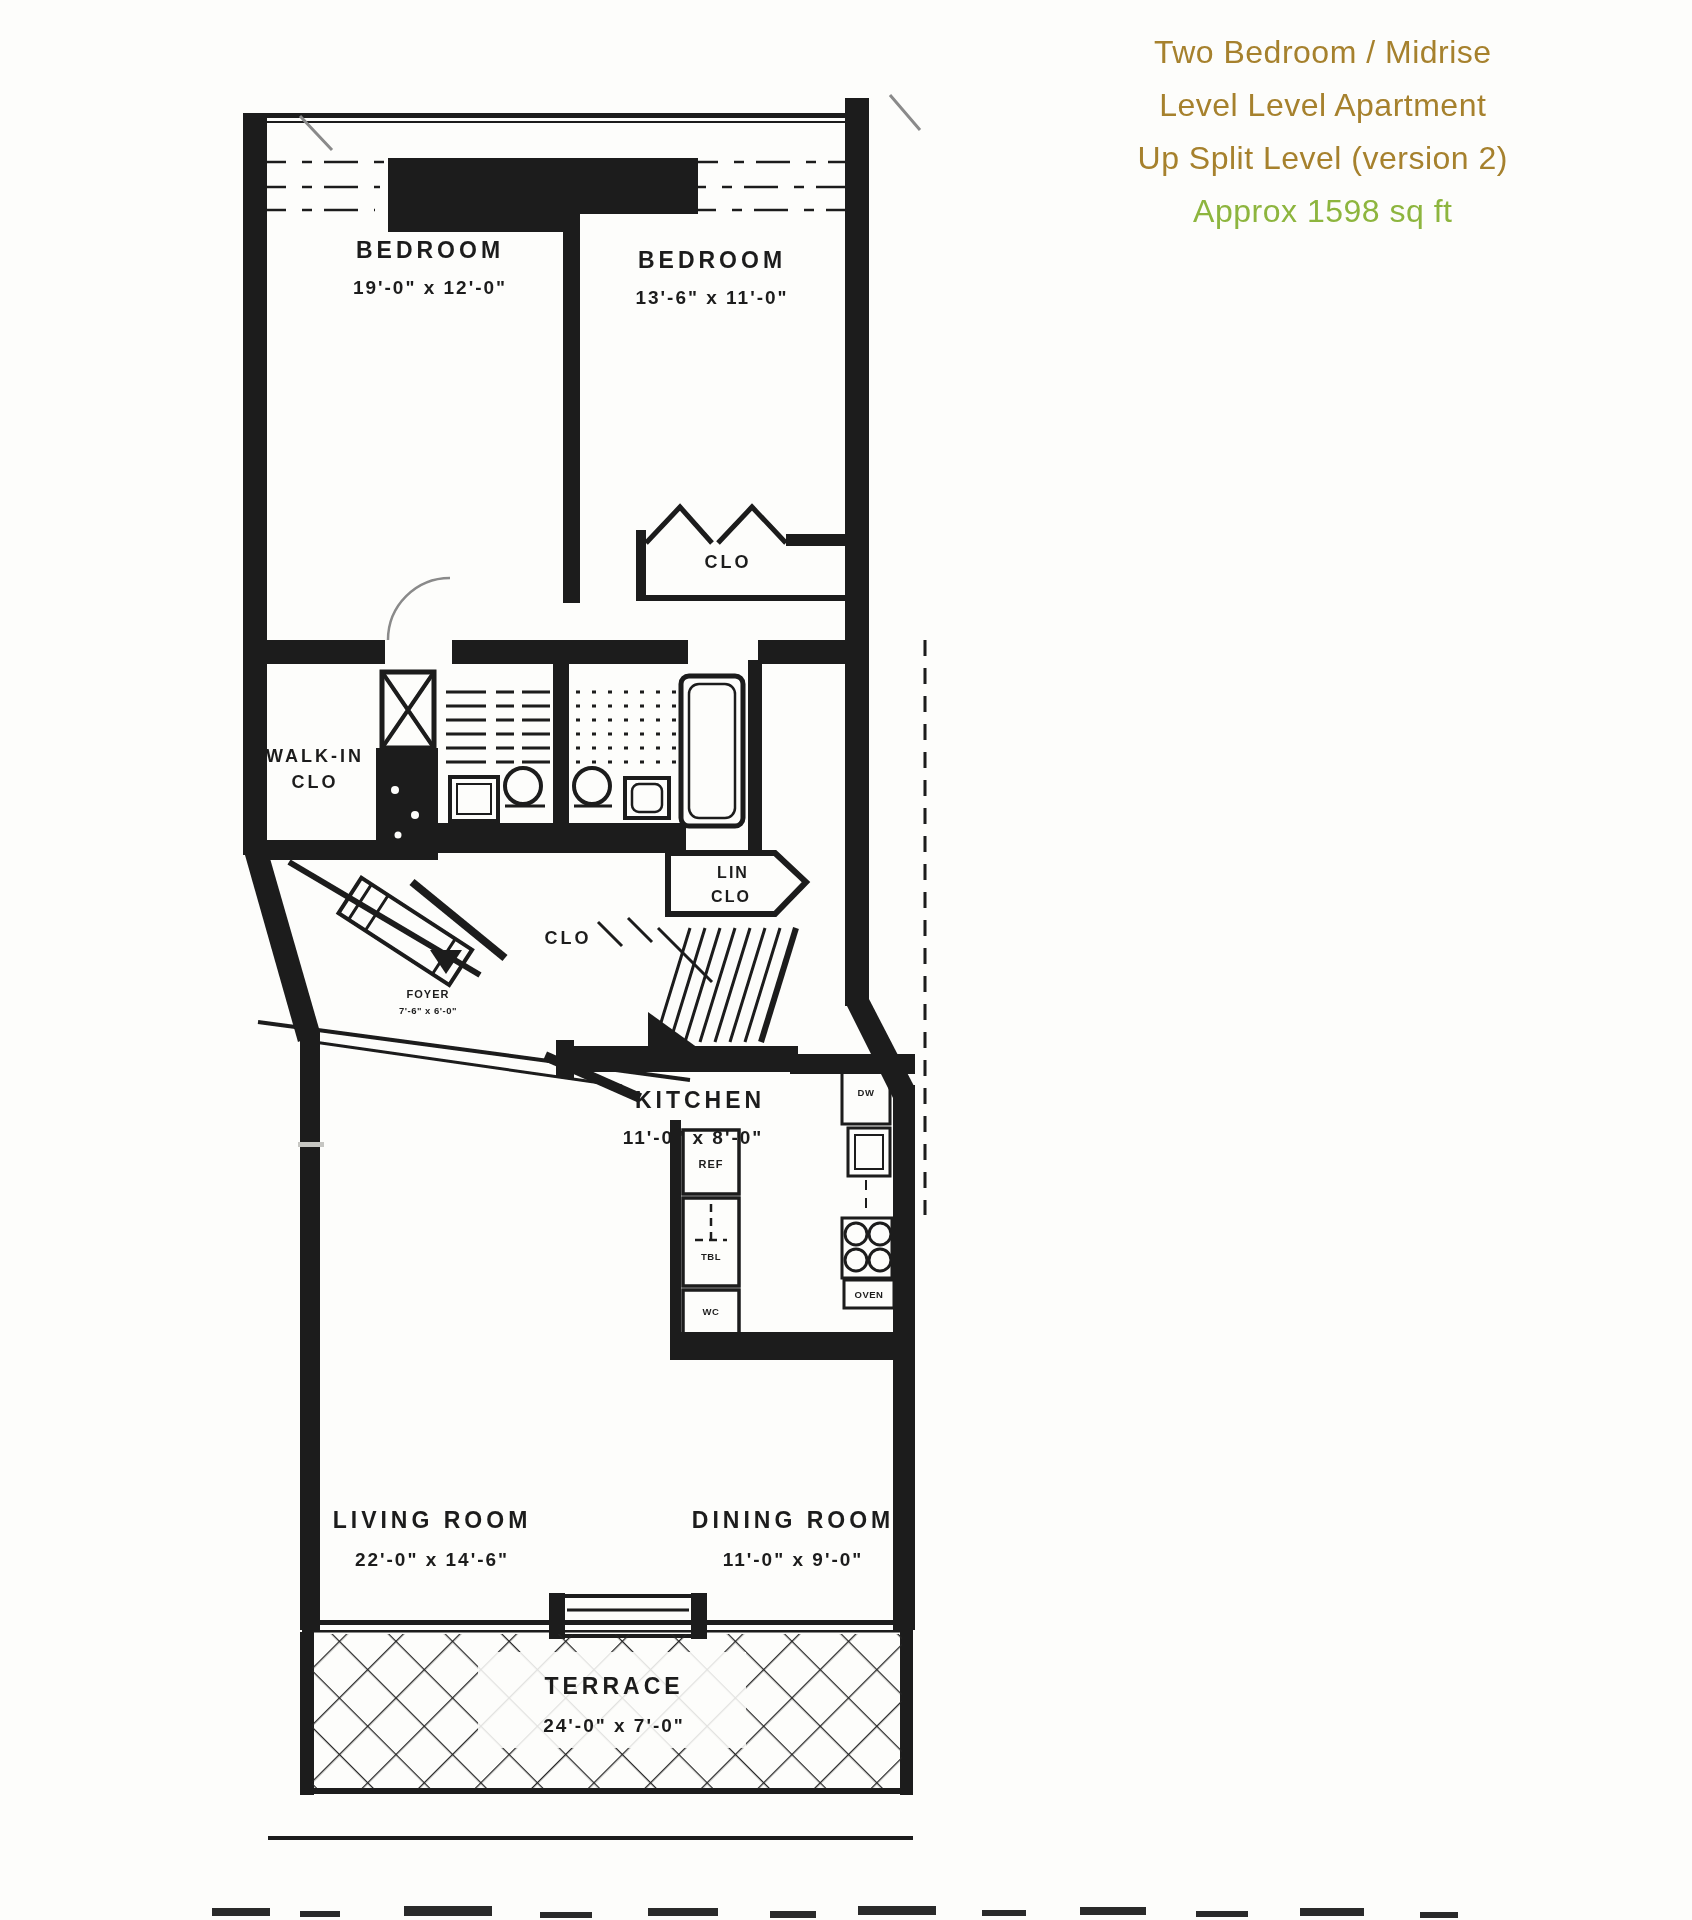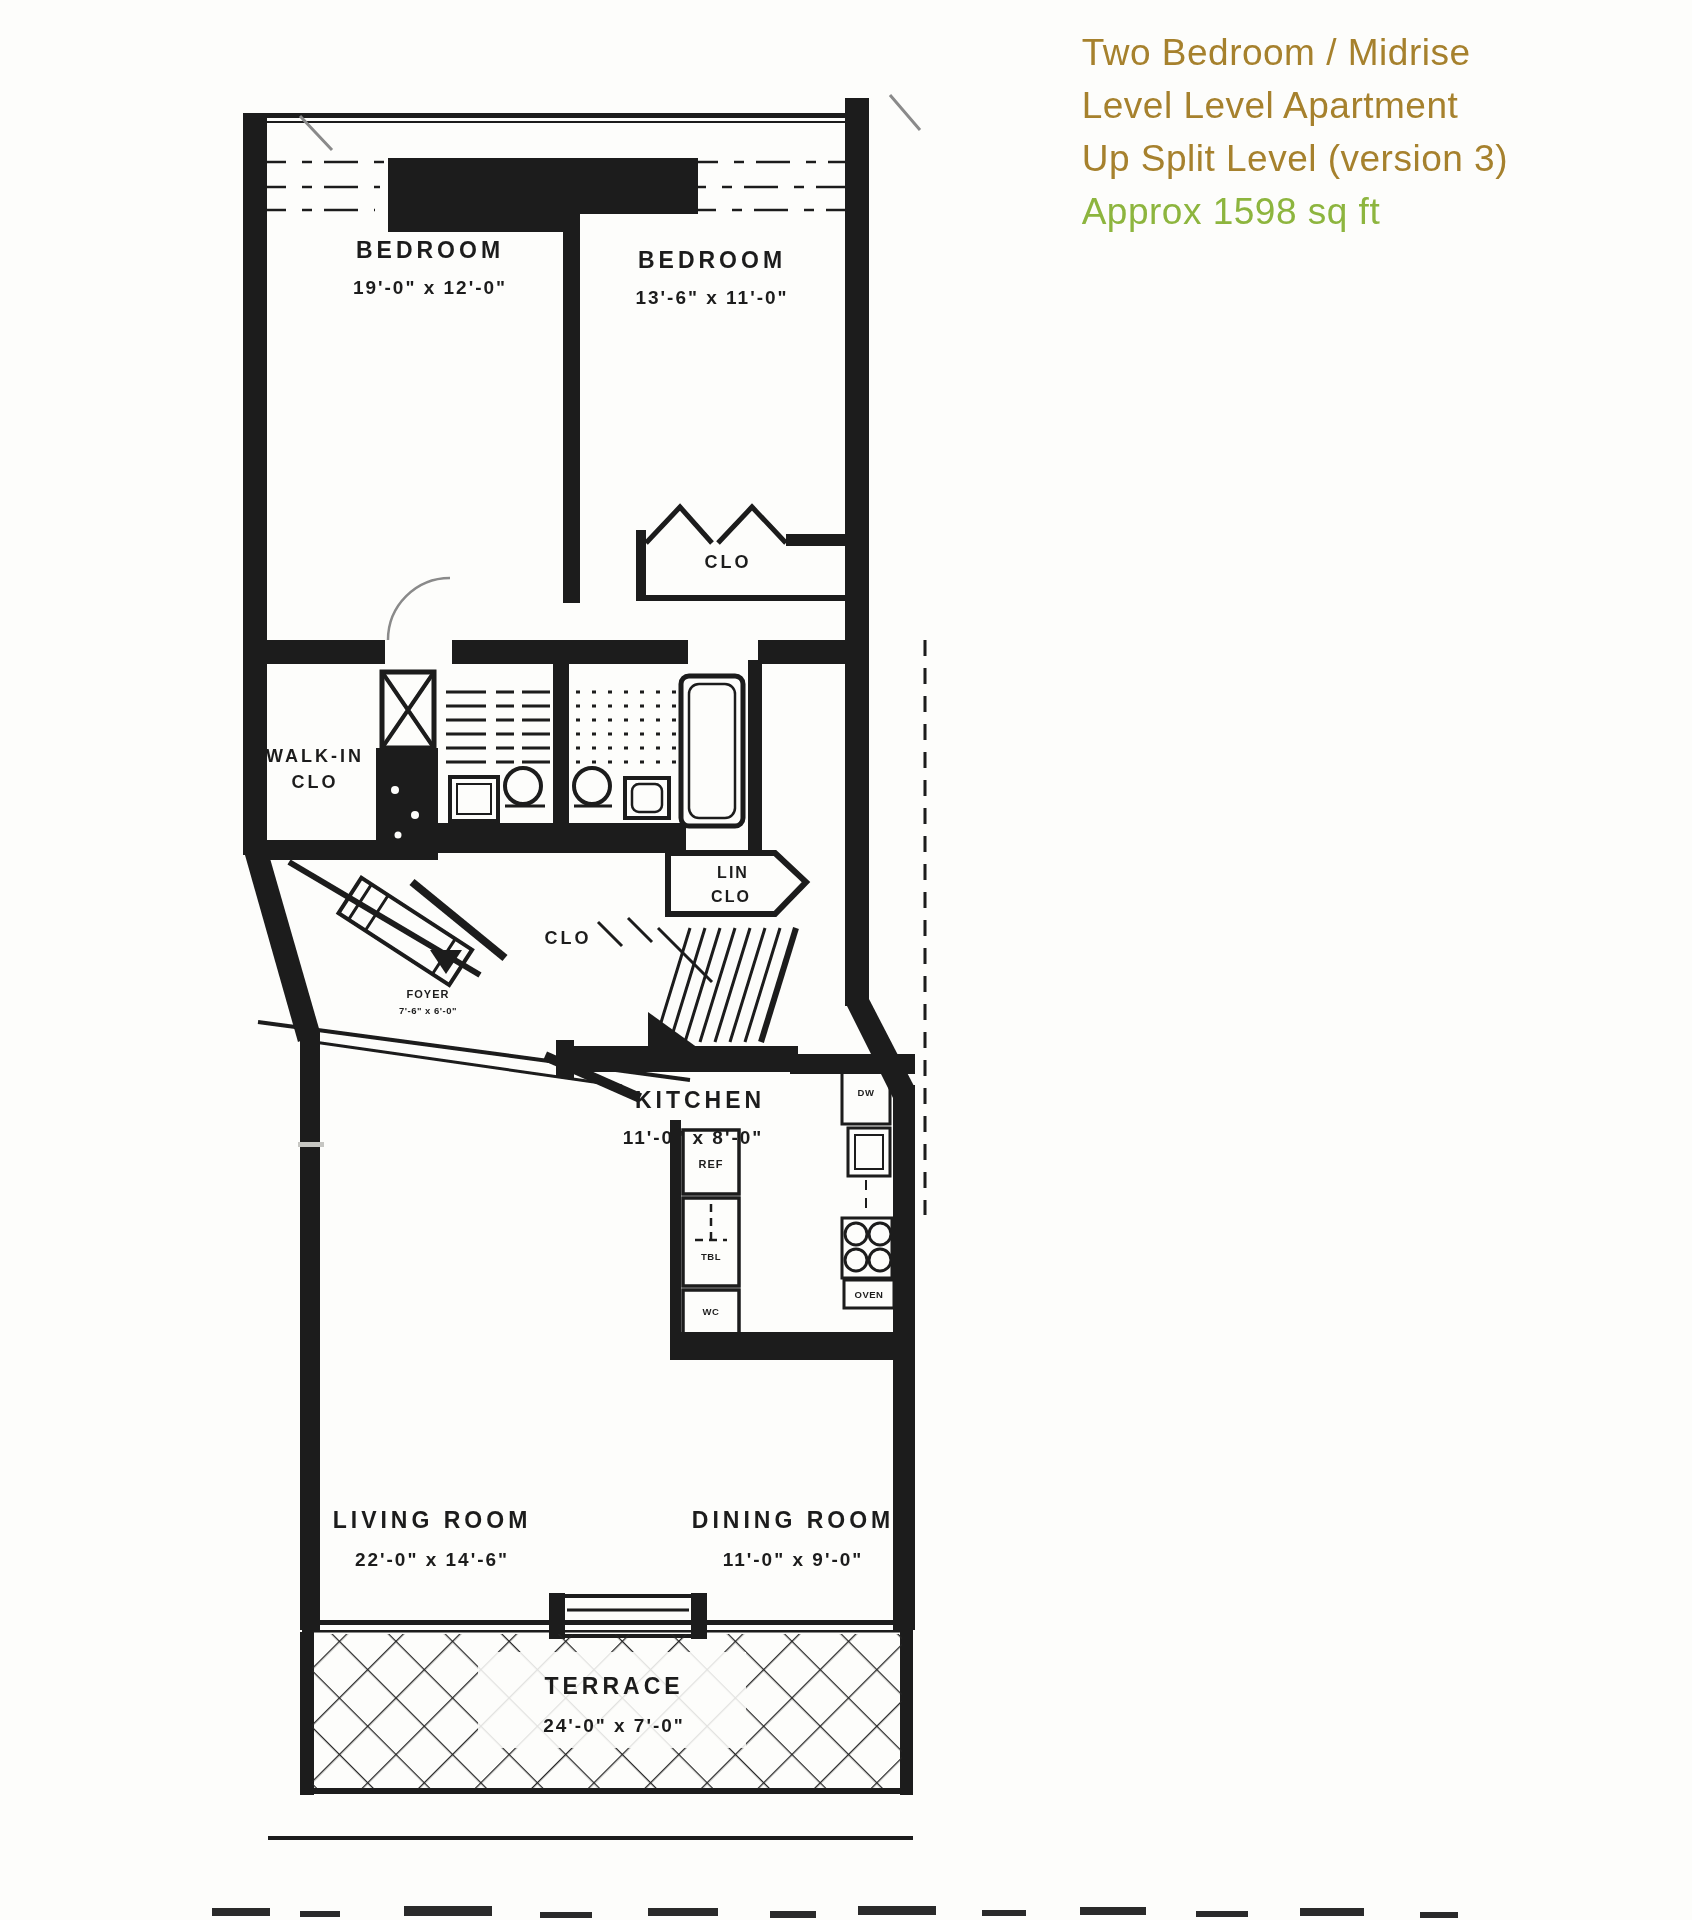--- a/index.html
+++ b/index.html
@@ -5,8 +5,8 @@
   html,body{margin:0;padding:0;background:#ffffff;}
   .canvas{position:relative;width:1692px;height:1920px;background:#fdfdfb;overflow:hidden;
           font-family:"Liberation Sans",sans-serif;}
-  .title-block{position:absolute;top:26px;right:184px;text-align:left;
-               font-size:37px;line-height:53px;font-weight:400;letter-spacing:0.5px;}
+  .title-block{position:absolute;top:26px;right:184px;text-align:center;
+               font-size:32px;line-height:53px;font-weight:400;letter-spacing:0.5px;}
   .title-line{color:#a6812d;}
   .title-area{color:#8db53e;}
   svg text{font-family:"Liberation Sans",sans-serif;font-weight:bold;fill:#1d1d1d;}

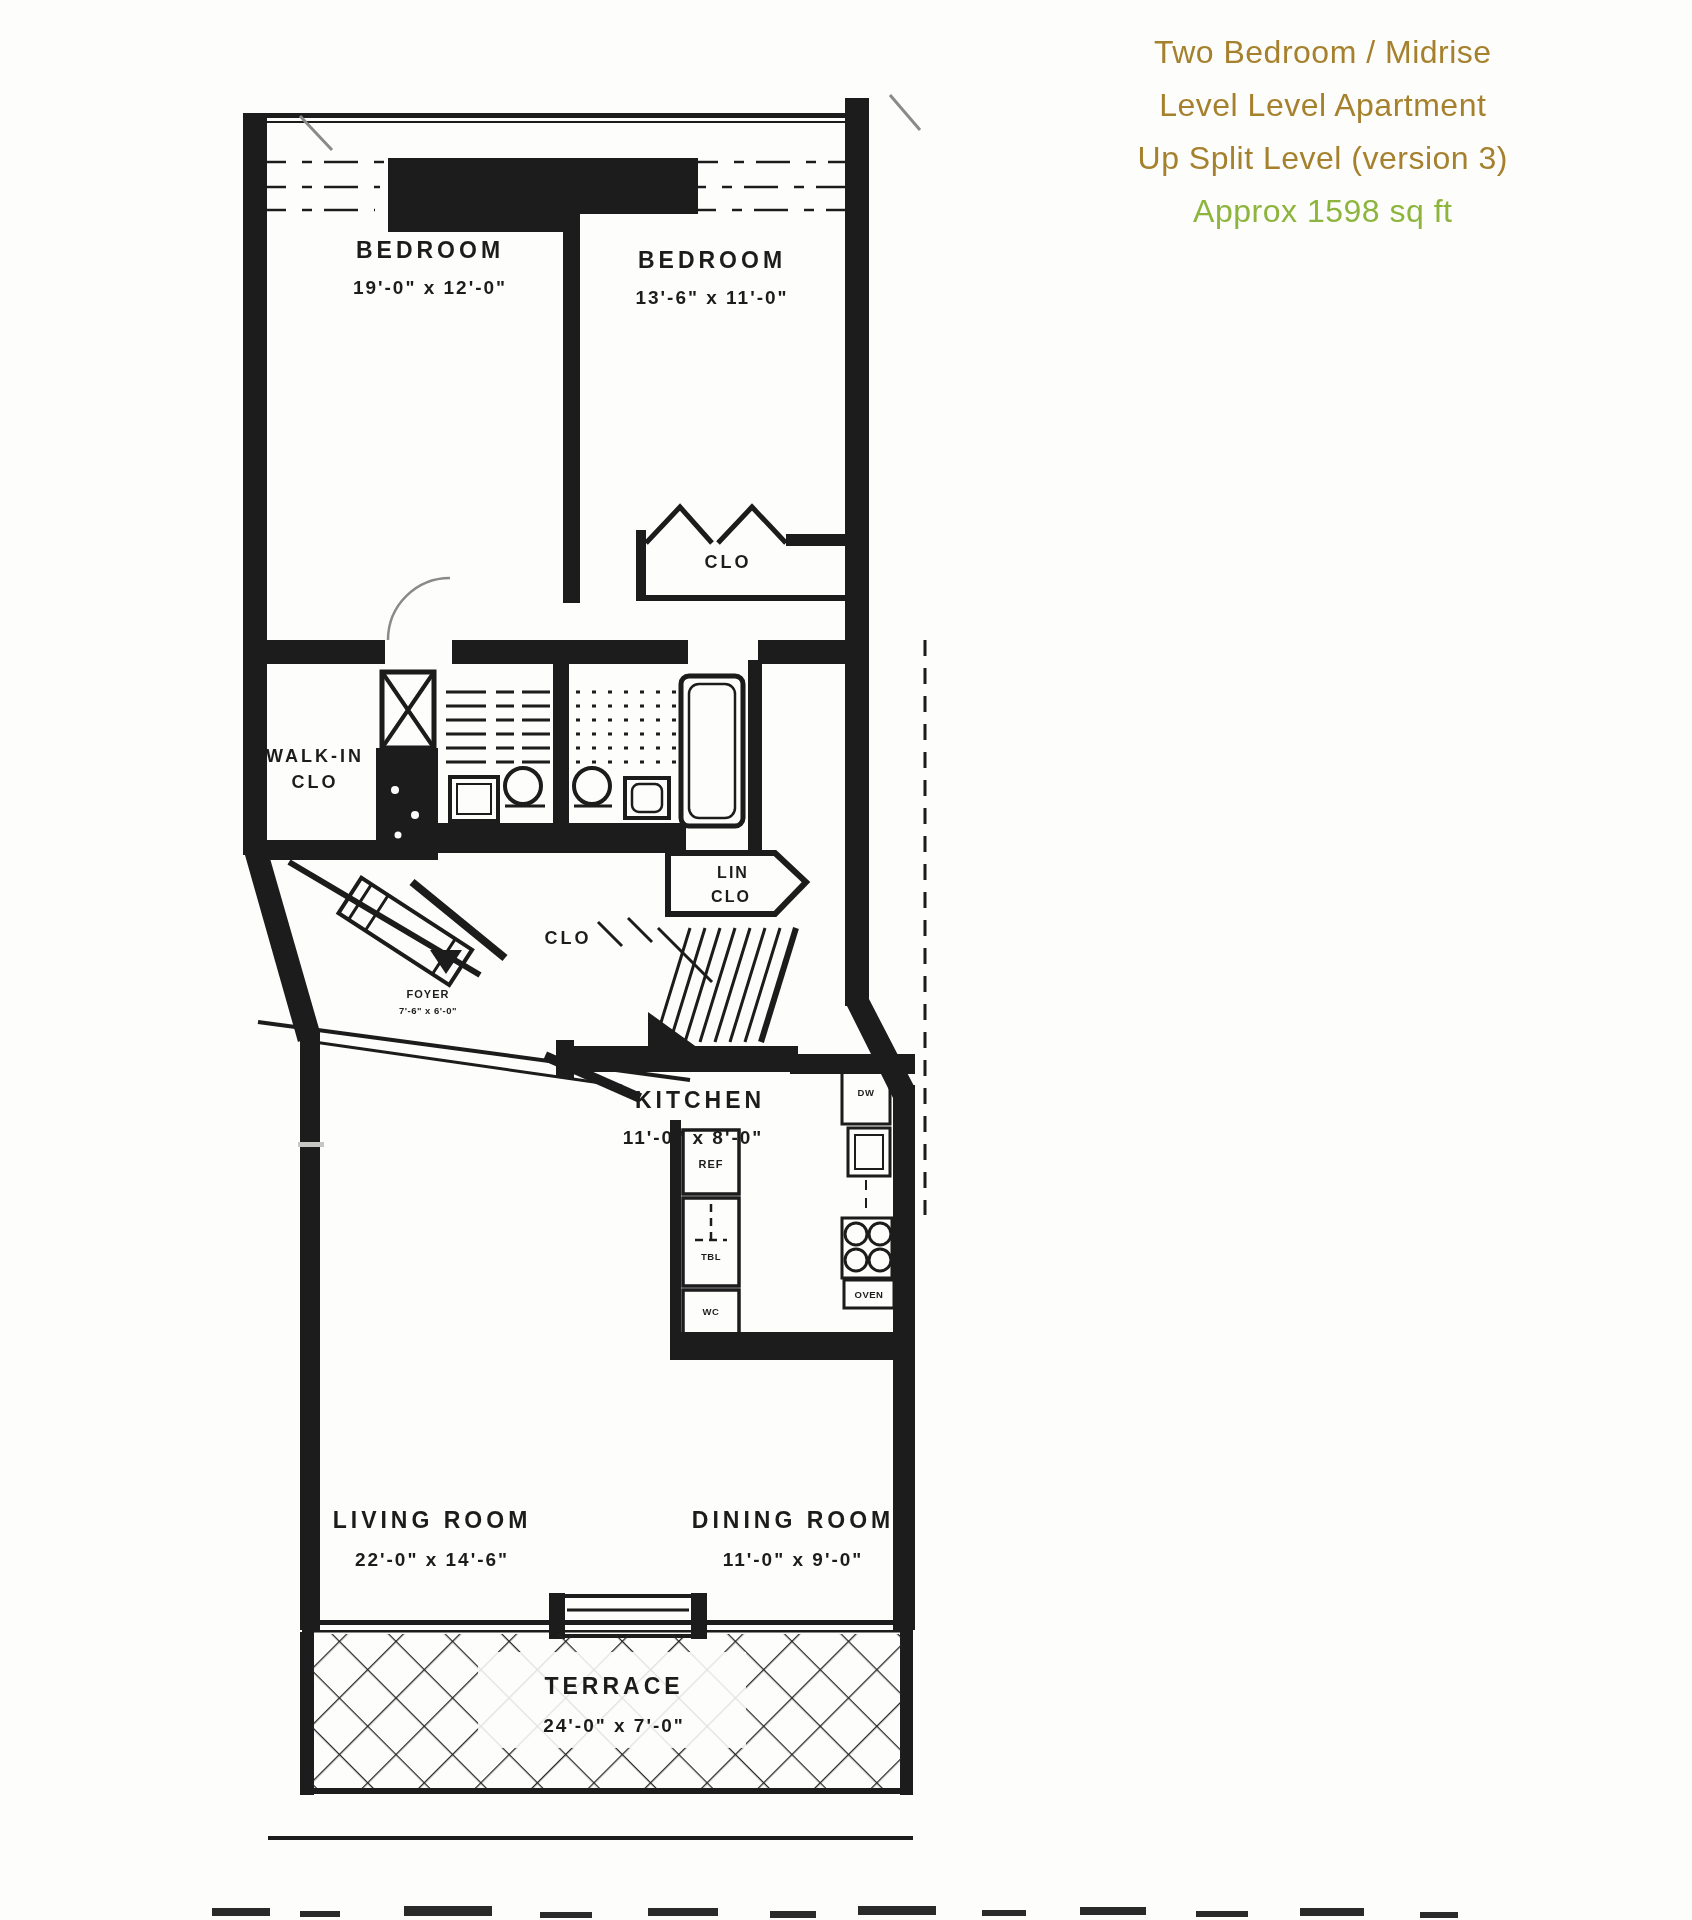--- a/index.html
+++ b/index.html
@@ -28,7 +28,7 @@
   <div class="title-block">
     <div class="title-line">Two Bedroom / Midrise</div>
     <div class="title-line">Level Level Apartment</div>
-    <div class="title-line">Up Split Level (version 3)</div>
+    <div class="title-line">Up Split Level (version 2)</div>
     <div class="title-area">Approx 1598 sq ft</div>
   </div>
 

